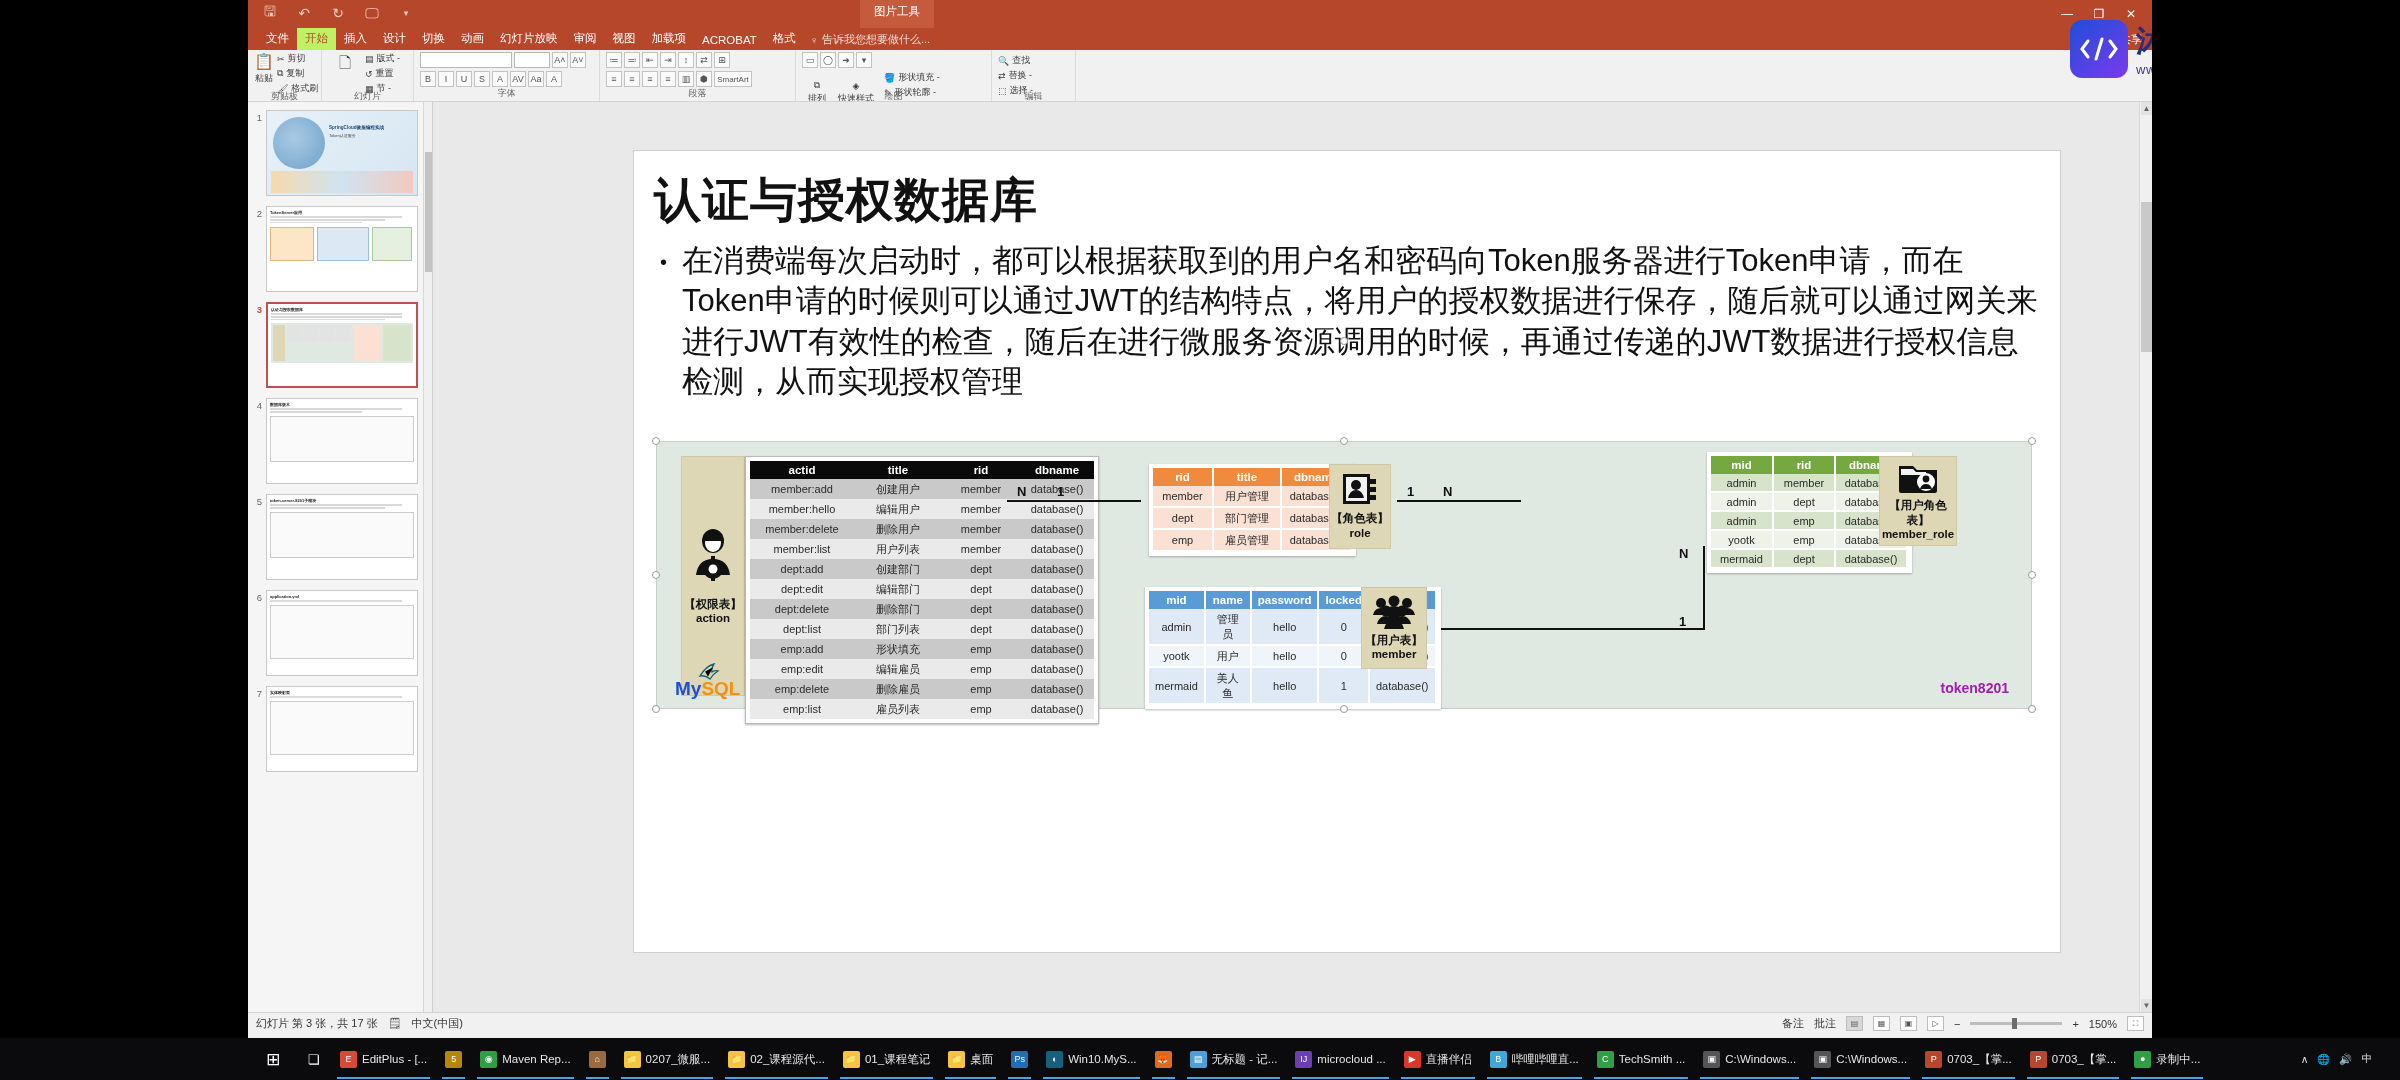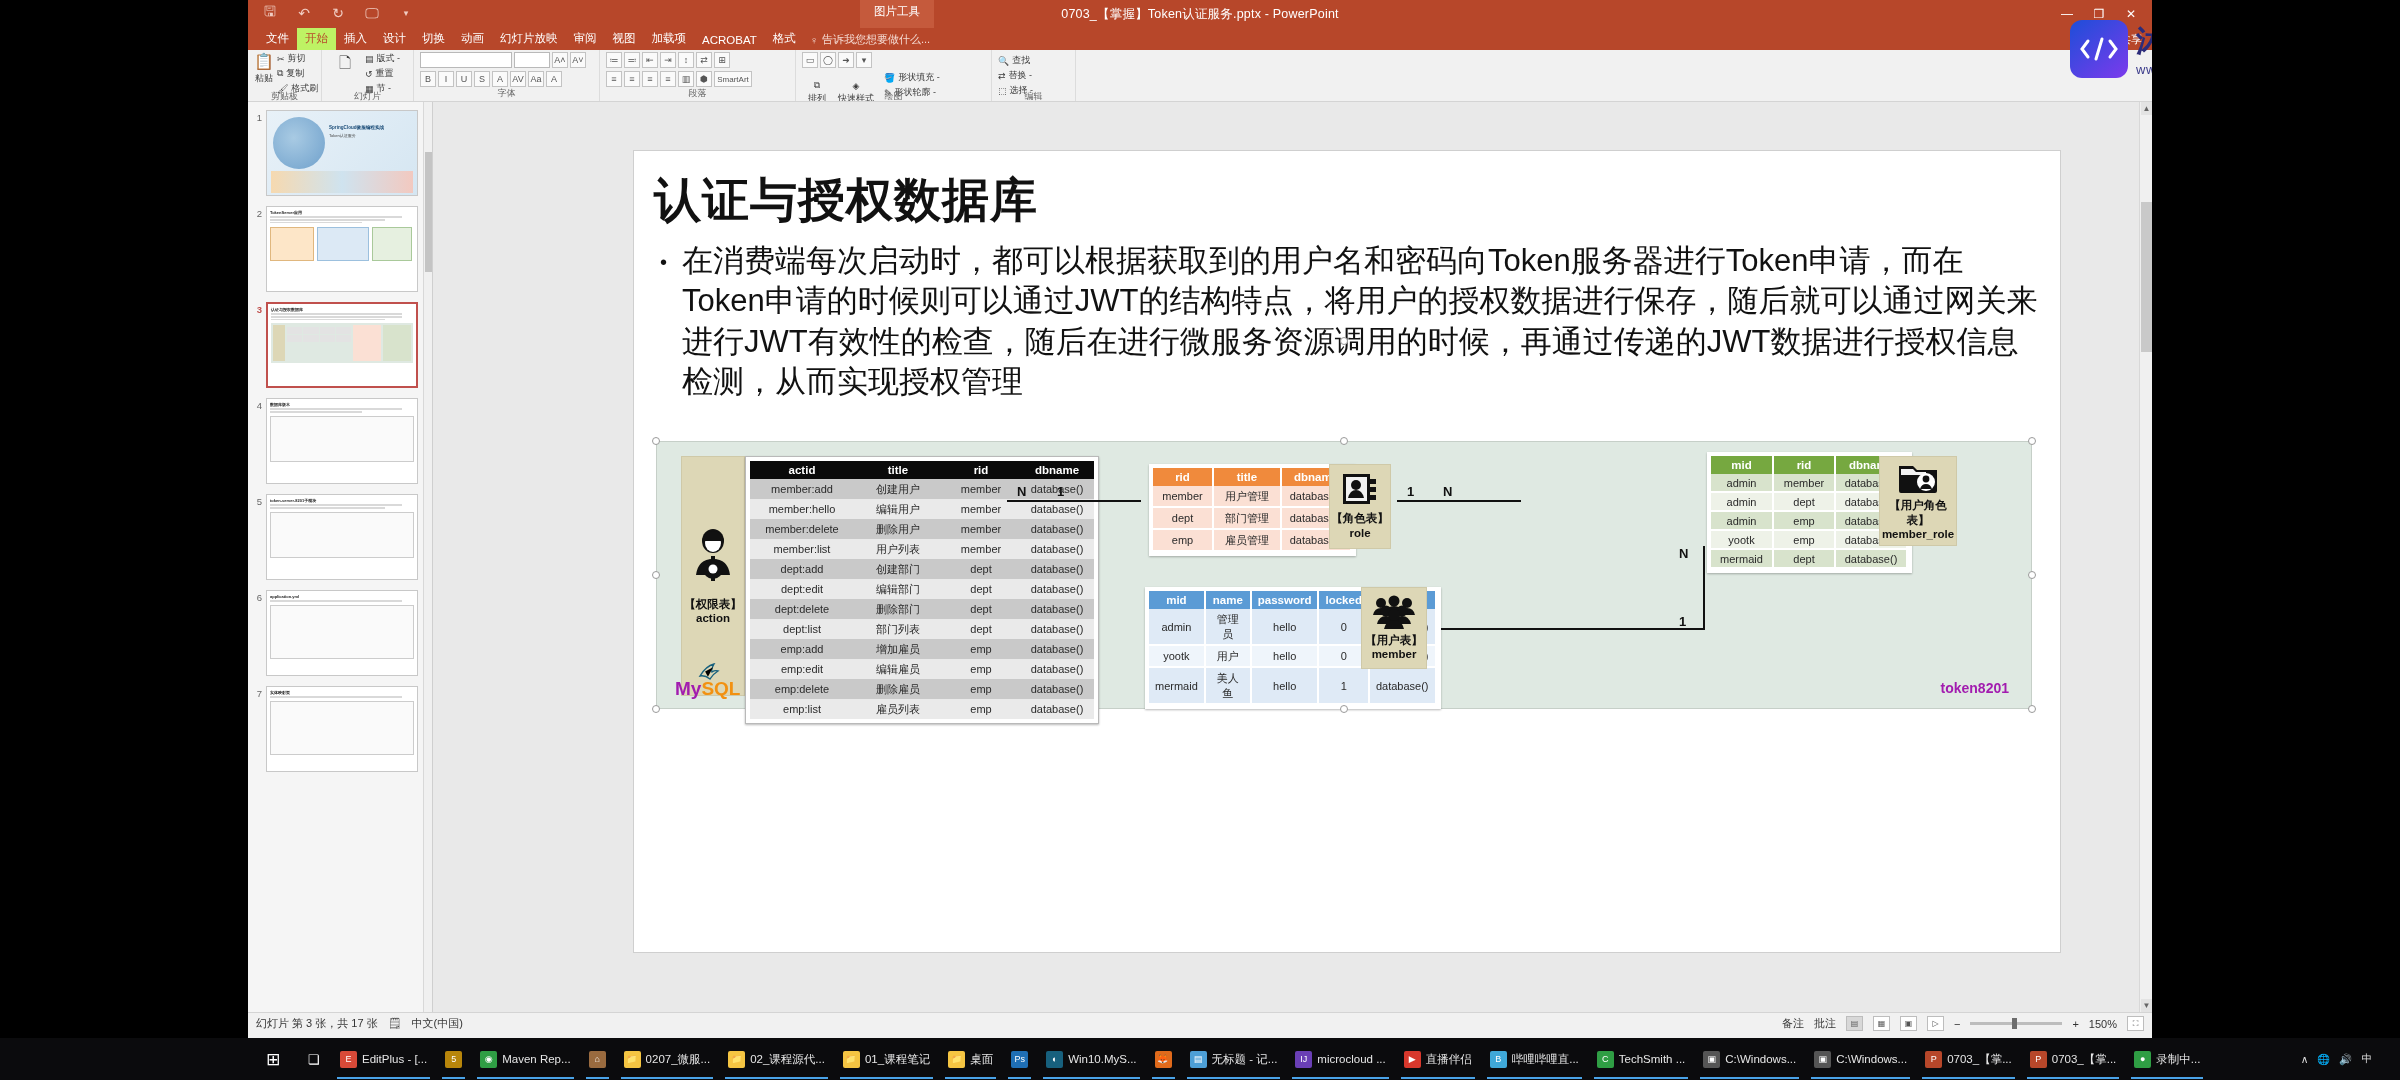--- a/index.html
+++ b/index.html
@@ -204,7 +204,6 @@
         <span class="qicon" style="font-size:9px">▾</span>
       </div>
       <div class="pic-tools">图片工具</div>
-      <div class="doc-title">0703_【掌握】Token认证服务.pptx - PowerPoint</div>
       <div class="win-right">
         <span>—</span>
         <span>❐</span>

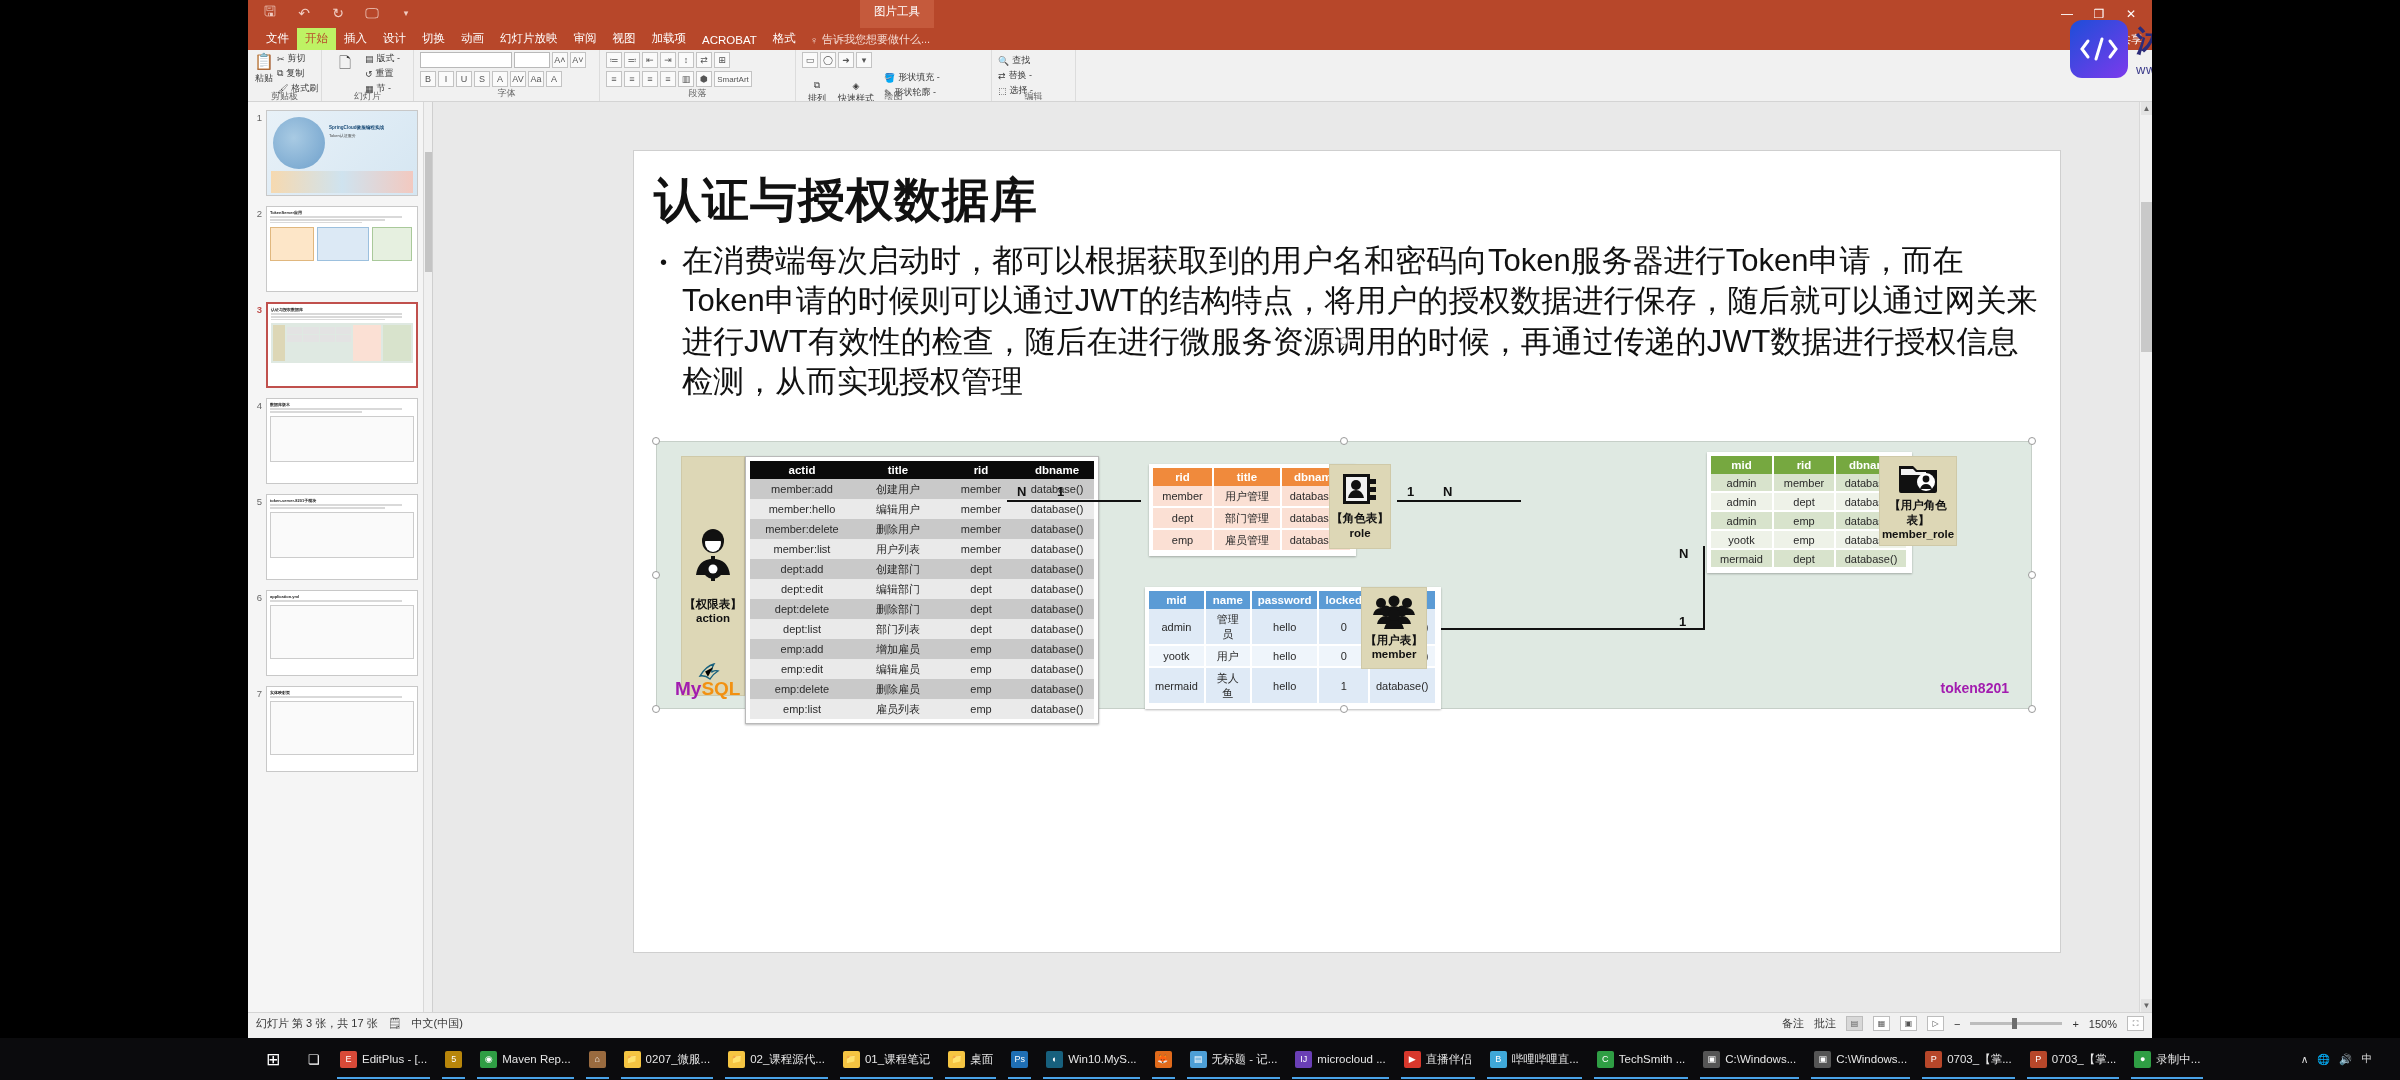--- a/index.html
+++ b/index.html
@@ -601,7 +601,7 @@
                     </tr>
                     <tr>
                       <td>emp:add</td>
-                      <td>增加雇员</td>
+                      <td>形状填充</td>
                       <td>emp</td>
                       <td>database()</td>
                     </tr>

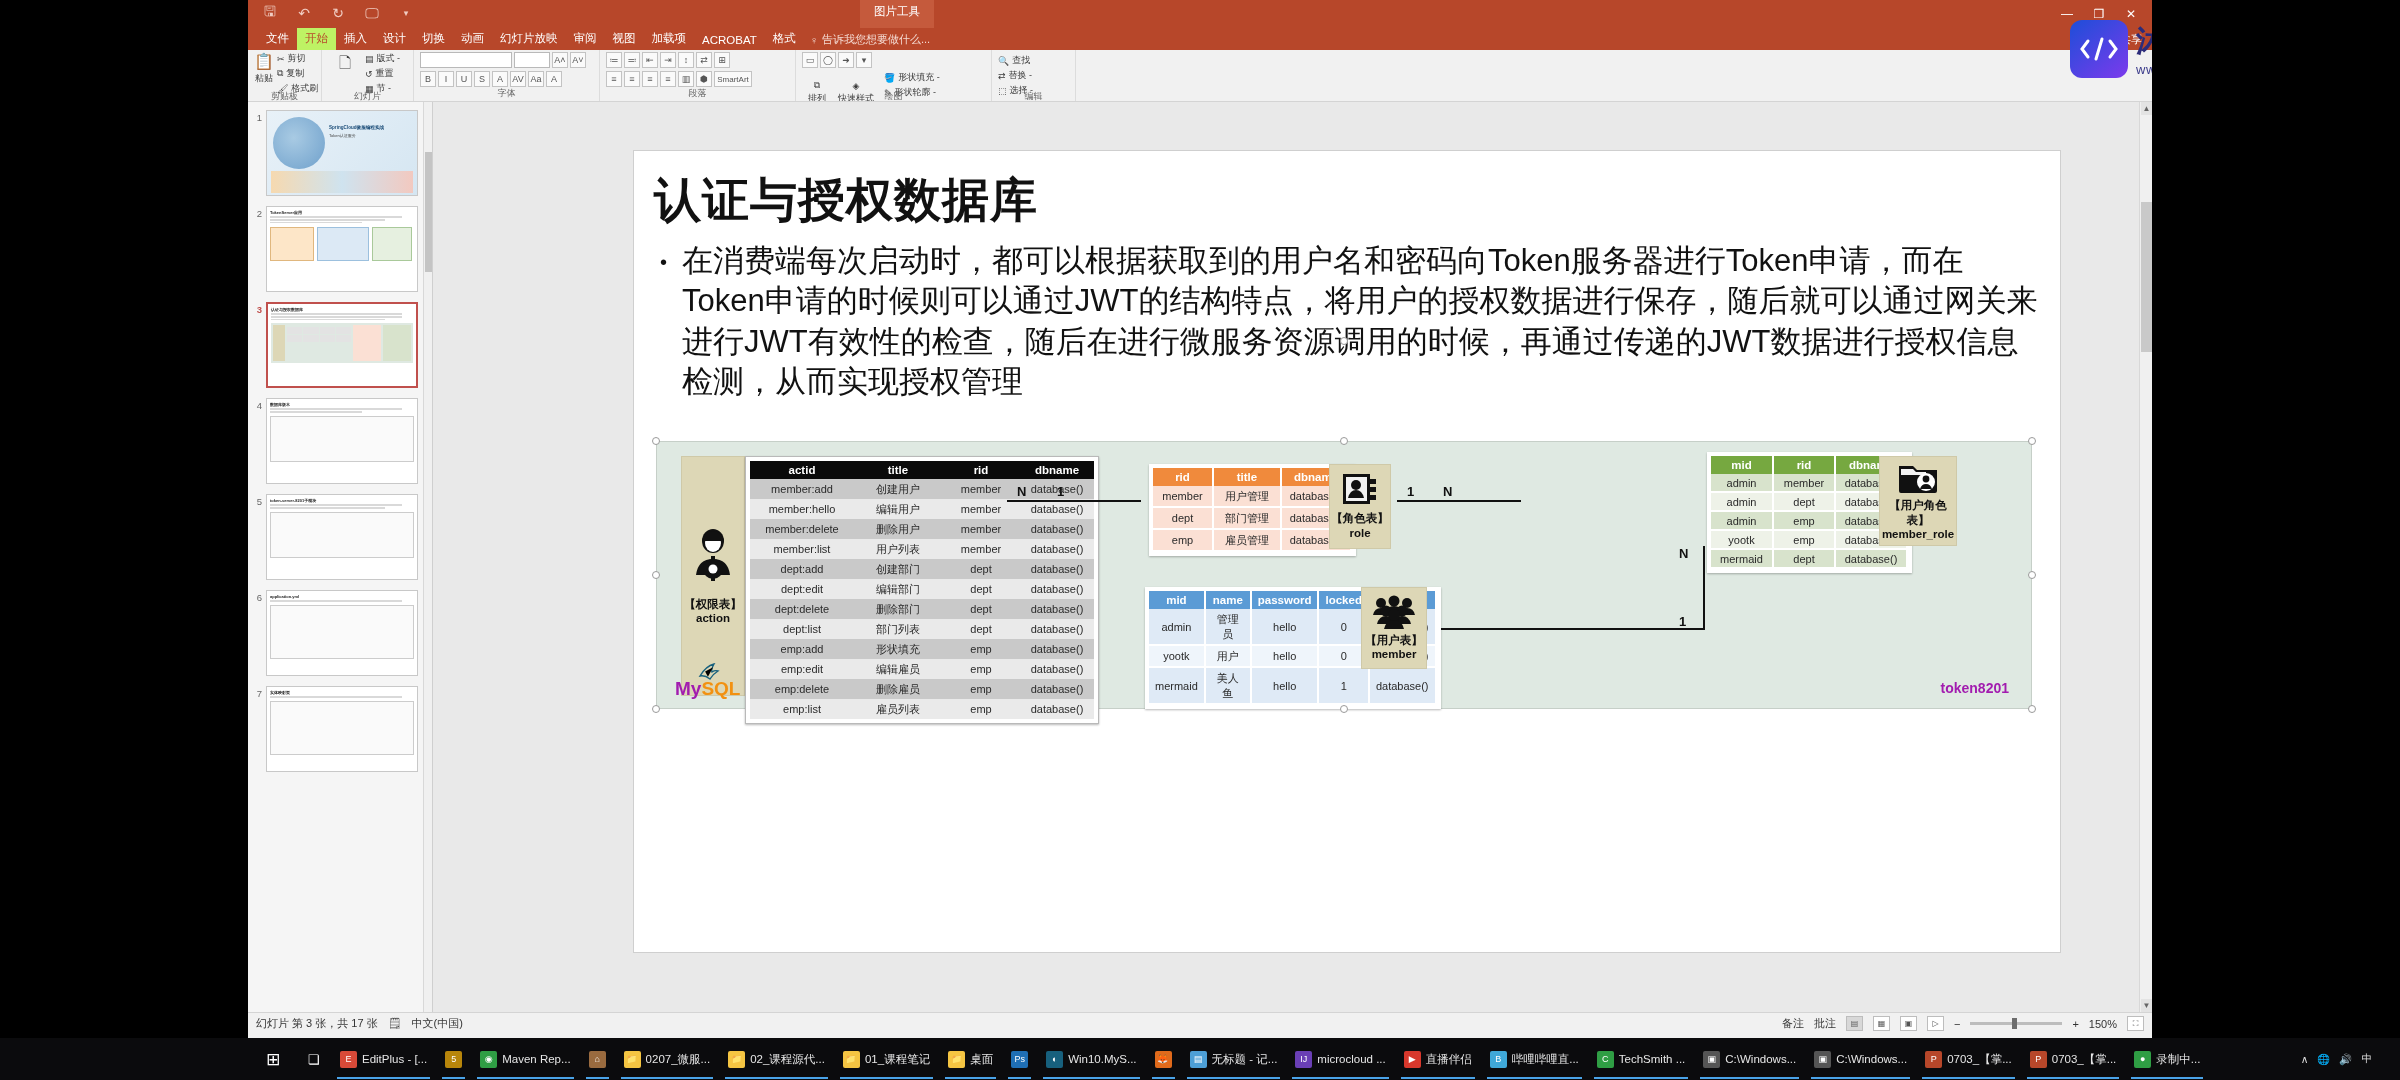--- a/index.html
+++ b/index.html
@@ -140,7 +140,7 @@
   .conn{ position:absolute; background:#111; }
 
   .mysql-logo{ position:absolute; left:18px; bottom:8px; font-size:19px; font-weight:bold; }
-  .mysql-logo .my{ color:#a21caf; } .mysql-logo .sql{ color:#f29111; }
+  .mysql-logo .my{ color:#1d4ed8; } .mysql-logo .sql{ color:#f29111; }
   .token-label{ position:absolute; right:22px; bottom:12px; font-size:14px; font-weight:bold; color:#a21caf;}
 
   .cursor{ position:absolute; width:0;height:0; border-left:9px solid #000;

